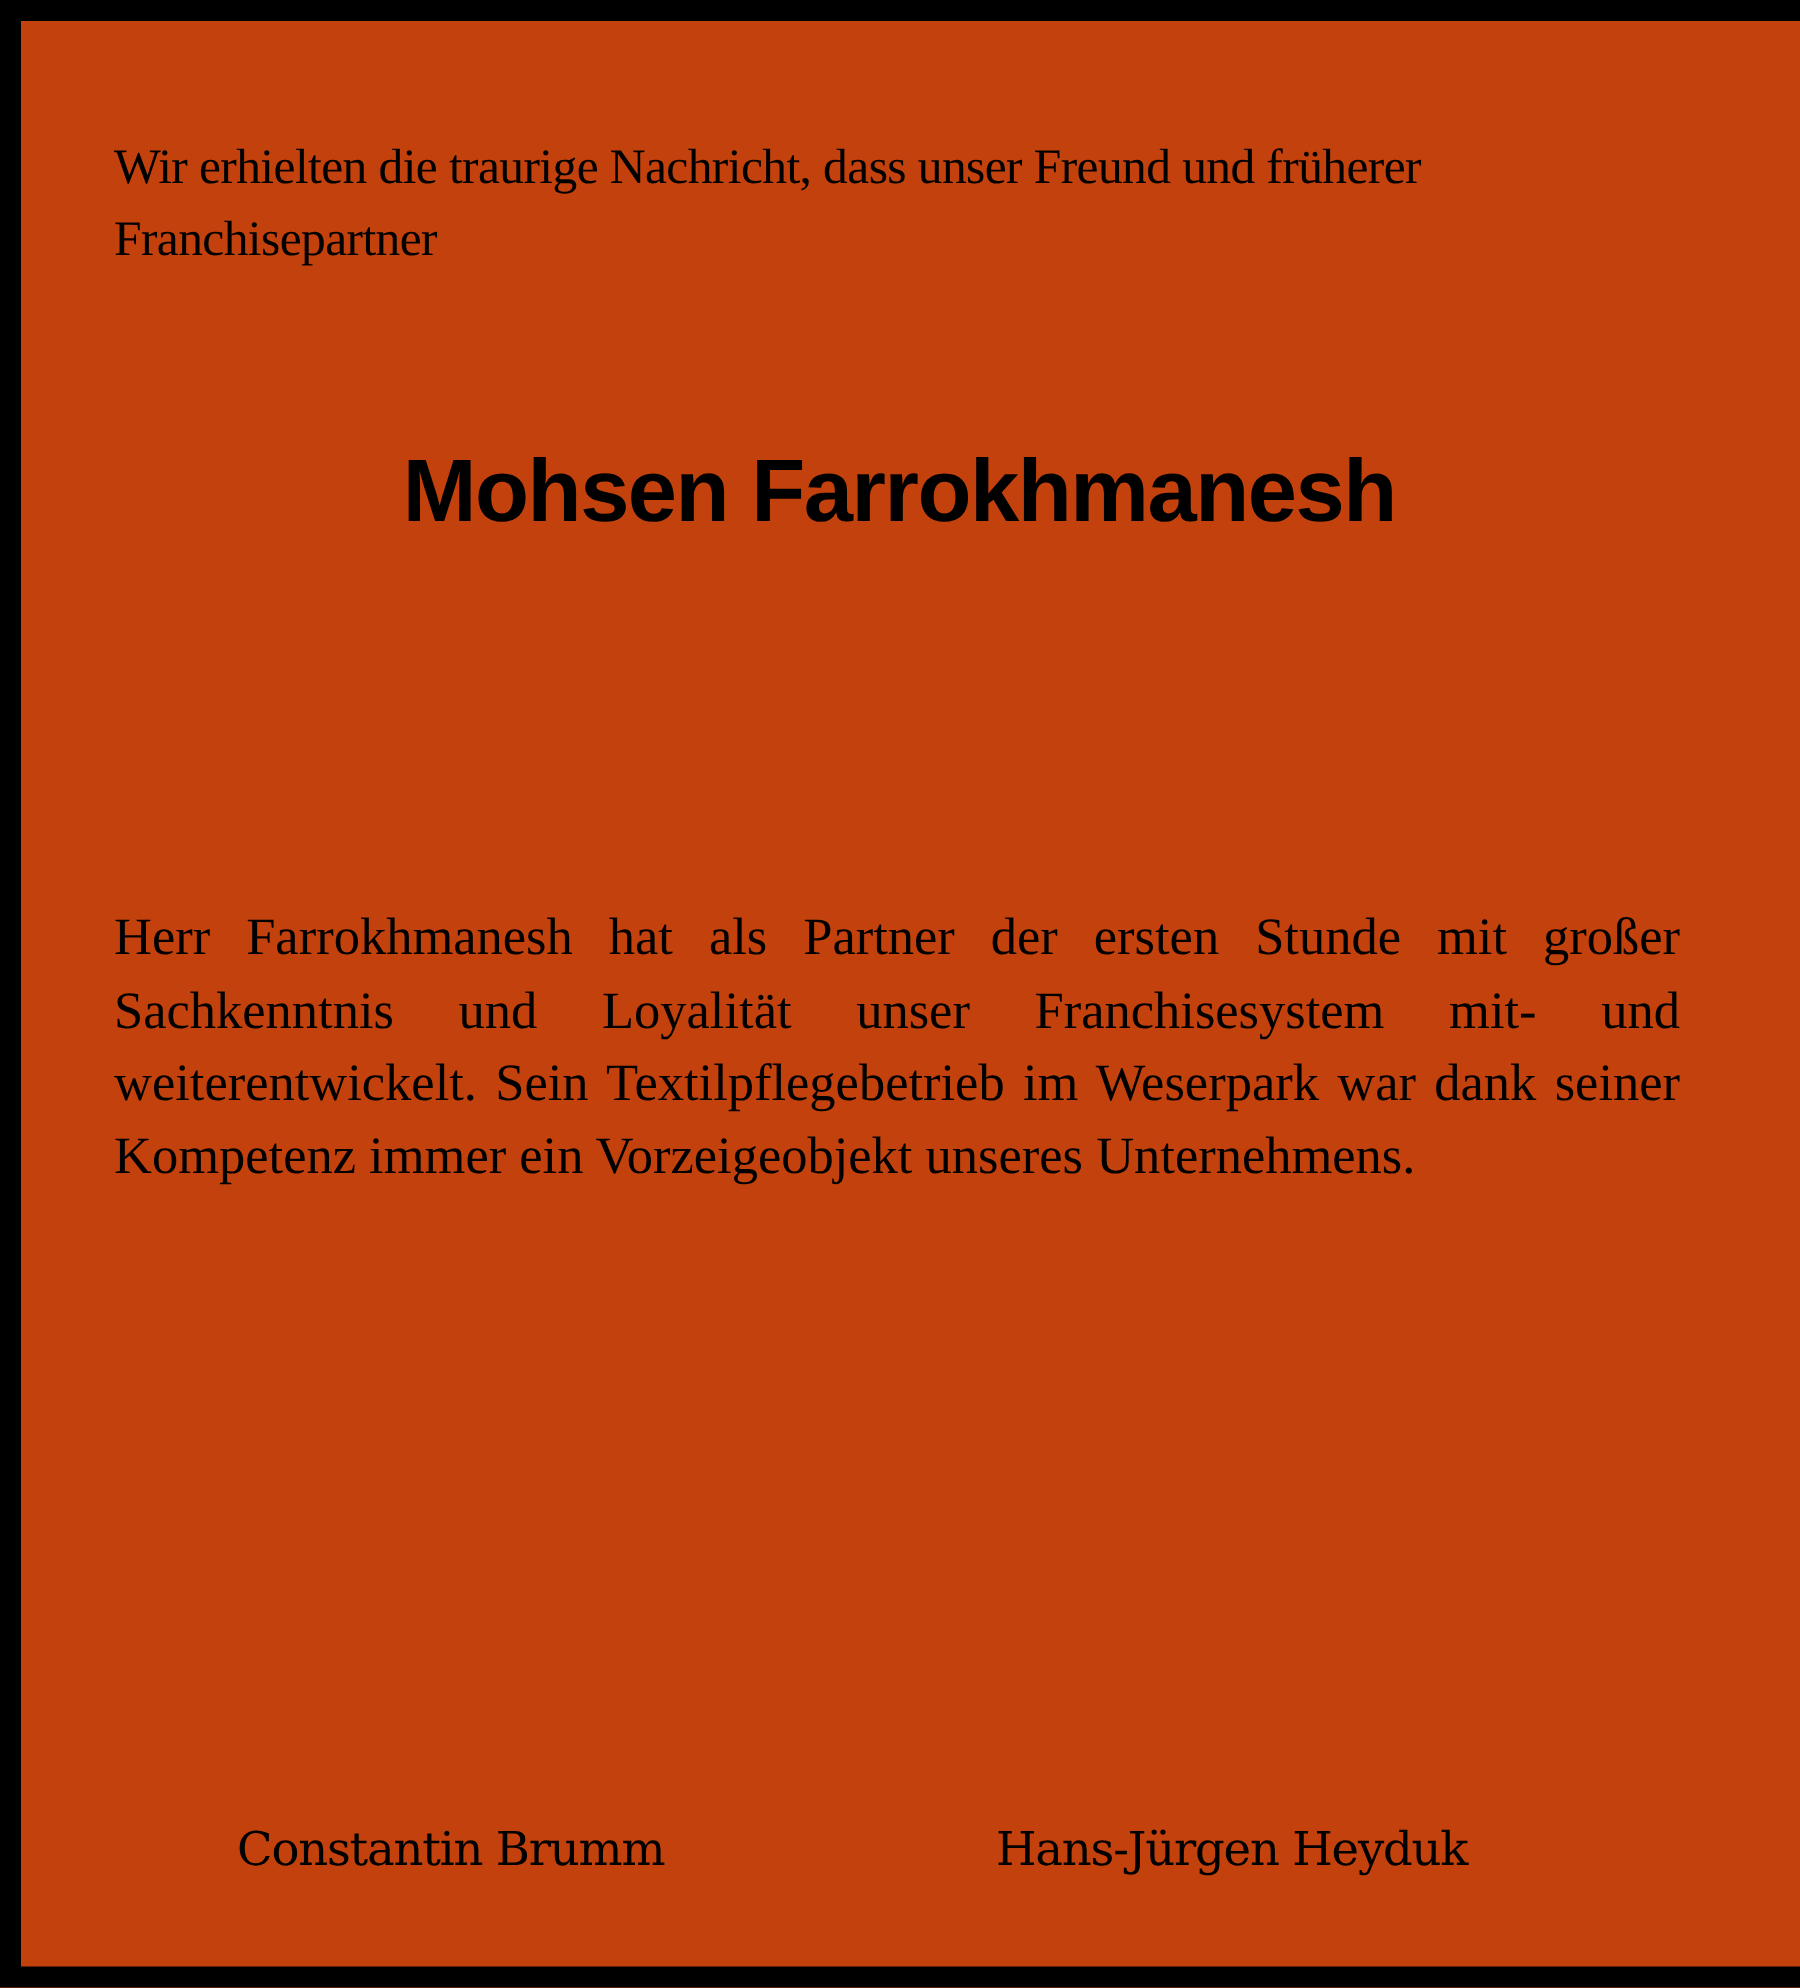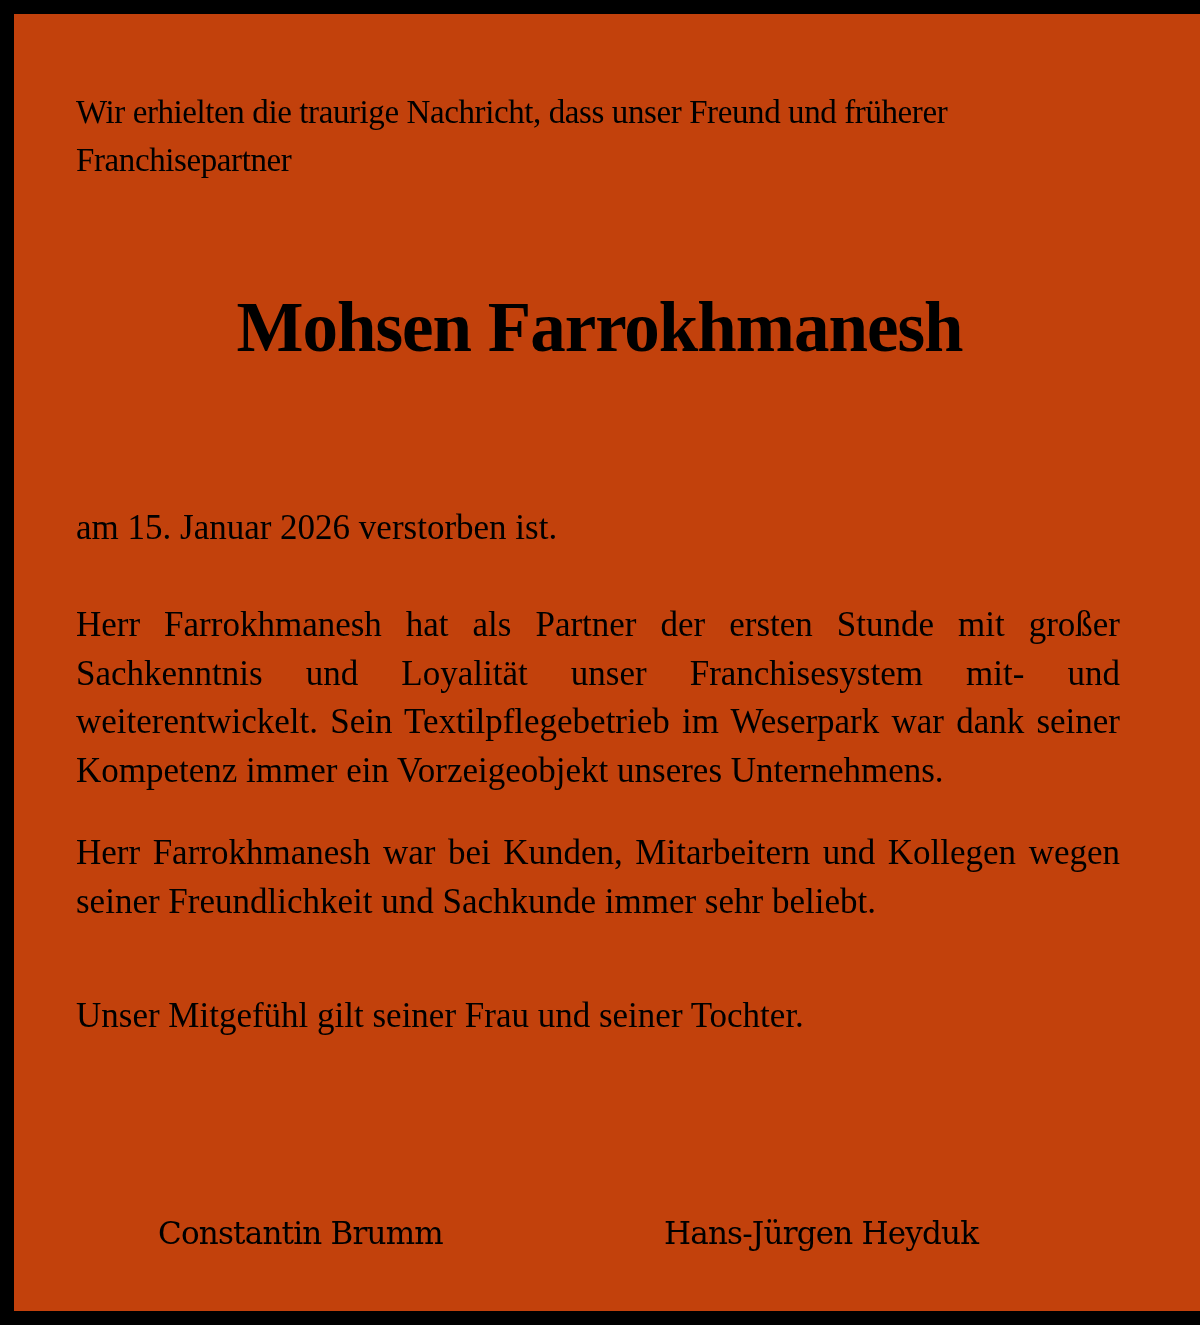--- a/index.html
+++ b/index.html
@@ -23,8 +23,8 @@
   .name {
     position: absolute; left: 0; top: 268px; width: 1171px;
     text-align: center;
-    font-family: Liberation Serif, serif; font-weight: bold;
-    font-size: 71px; line-height: 90px; letter-spacing: -1px;
+    font-family: Liberation Sans, sans-serif; font-weight: bold;
+    font-size: 59px; line-height: 90px; letter-spacing: -1px;
   }
   .body-text {
     position: absolute; left: 62px; width: 1044px;

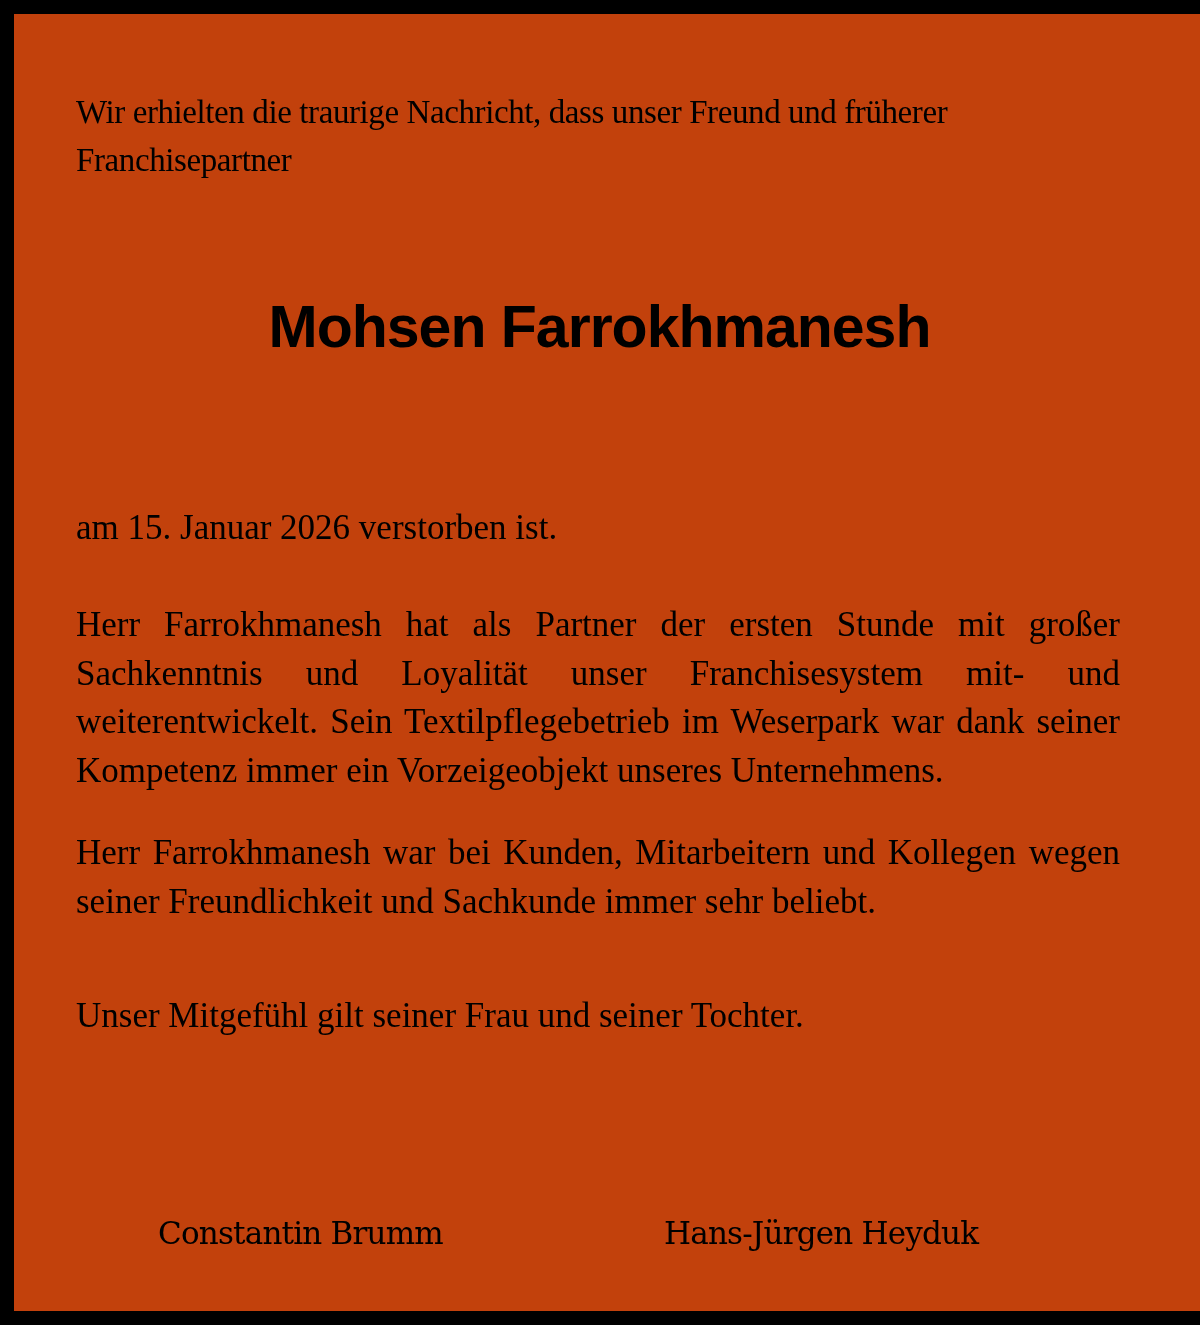--- a/index.html
+++ b/index.html
@@ -56,7 +56,6 @@
 <div class="frame">
   <div class="intro">Wir erhielten die traurige Nachricht, dass unser Freund und früherer Franchisepartner</div>
   <div class="name">Mohsen Farrokhmanesh</div>
-  <div class="body-text p0">am 15. Januar 2026 verstorben ist.</div>
   <div class="body-text p1">Herr Farrokhmanesh hat als Partner der ersten Stunde mit großer Sachkenntnis und Loyalität unser Franchisesystem mit- und weiterentwickelt. Sein Textilpflegebetrieb im Weserpark war dank seiner Kompetenz immer ein Vorzeigeobjekt unseres Unternehmens.</div>
   <div class="body-text p2">Herr Farrokhmanesh war bei Kunden, Mitarbeitern und Kollegen wegen seiner Freundlichkeit und Sachkunde immer sehr beliebt.</div>
   <div class="body-text p3">Unser Mitgefühl gilt seiner Frau und seiner Tochter.</div>

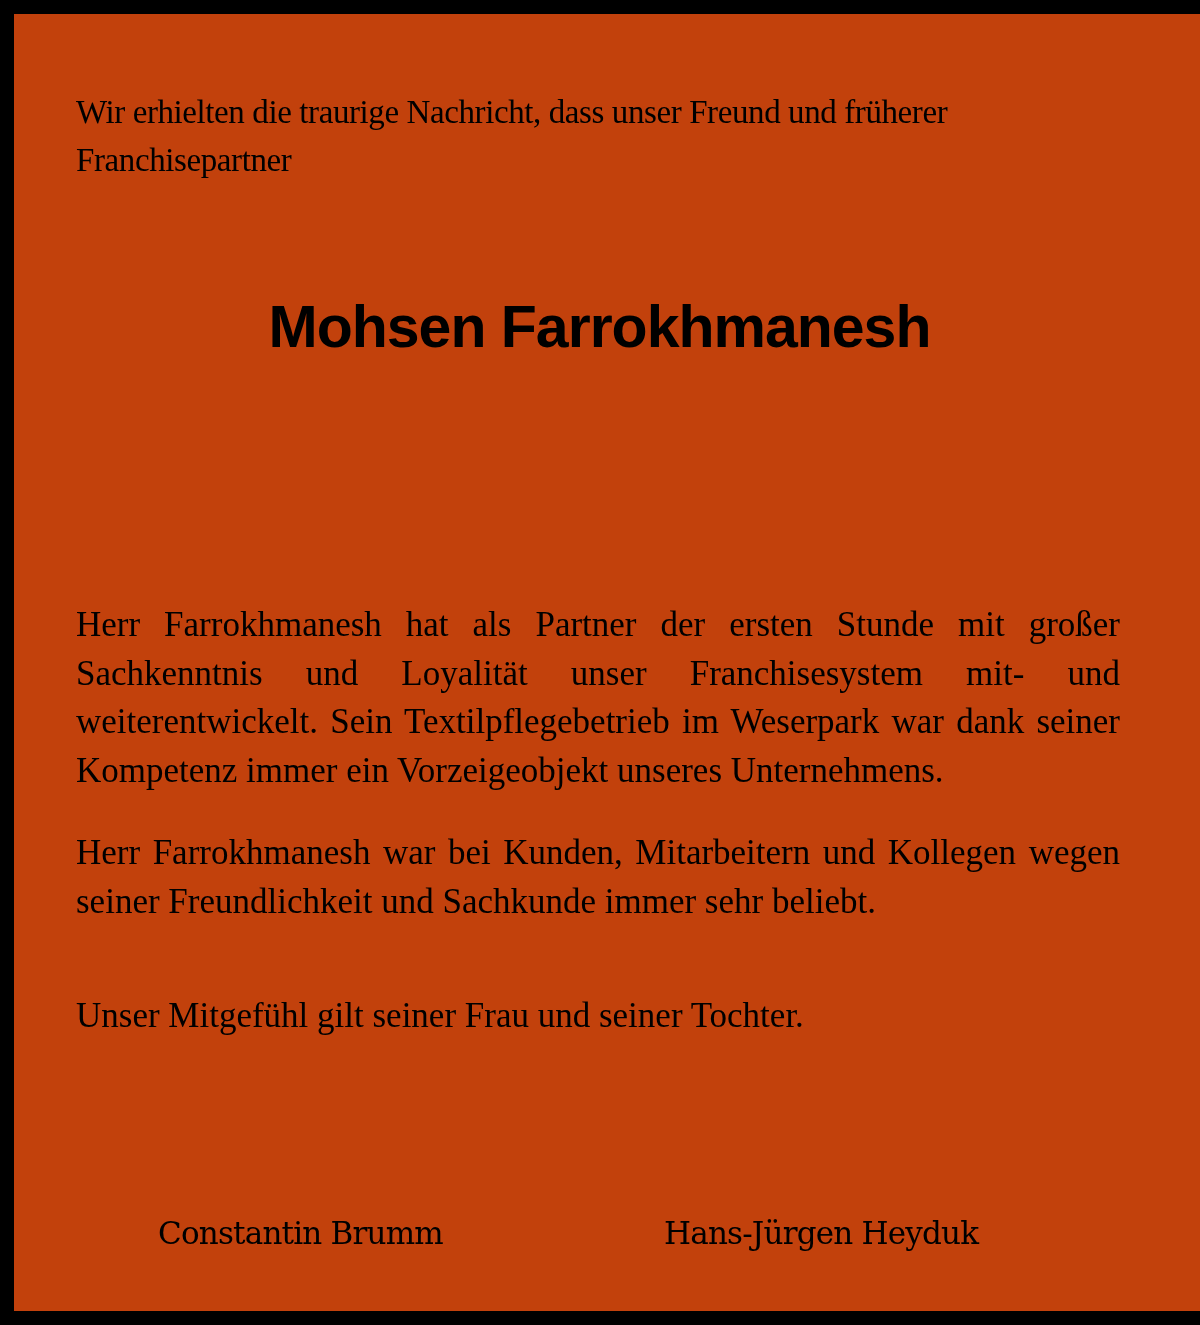--- a/index.html
+++ b/index.html
@@ -57,7 +57,6 @@
   <div class="intro">Wir erhielten die traurige Nachricht, dass unser Freund und früherer Franchisepartner</div>
   <div class="name">Mohsen Farrokhmanesh</div>
   <div class="body-text p1">Herr Farrokhmanesh hat als Partner der ersten Stunde mit großer Sachkenntnis und Loyalität unser Franchisesystem mit- und weiterentwickelt. Sein Textilpflegebetrieb im Weserpark war dank seiner Kompetenz immer ein Vorzeigeobjekt unseres Unternehmens.</div>
-  <div class="body-text p2">Herr Farrokhmanesh war bei Kunden, Mitarbeitern und Kollegen wegen seiner Freundlichkeit und Sachkunde immer sehr beliebt.</div>
   <div class="body-text p3">Unser Mitgefühl gilt seiner Frau und seiner Tochter.</div>
   <div class="sig-name sig-left">Constantin Brumm</div>
   <div class="sig-name sig-right">Hans-Jürgen Heyduk</div>

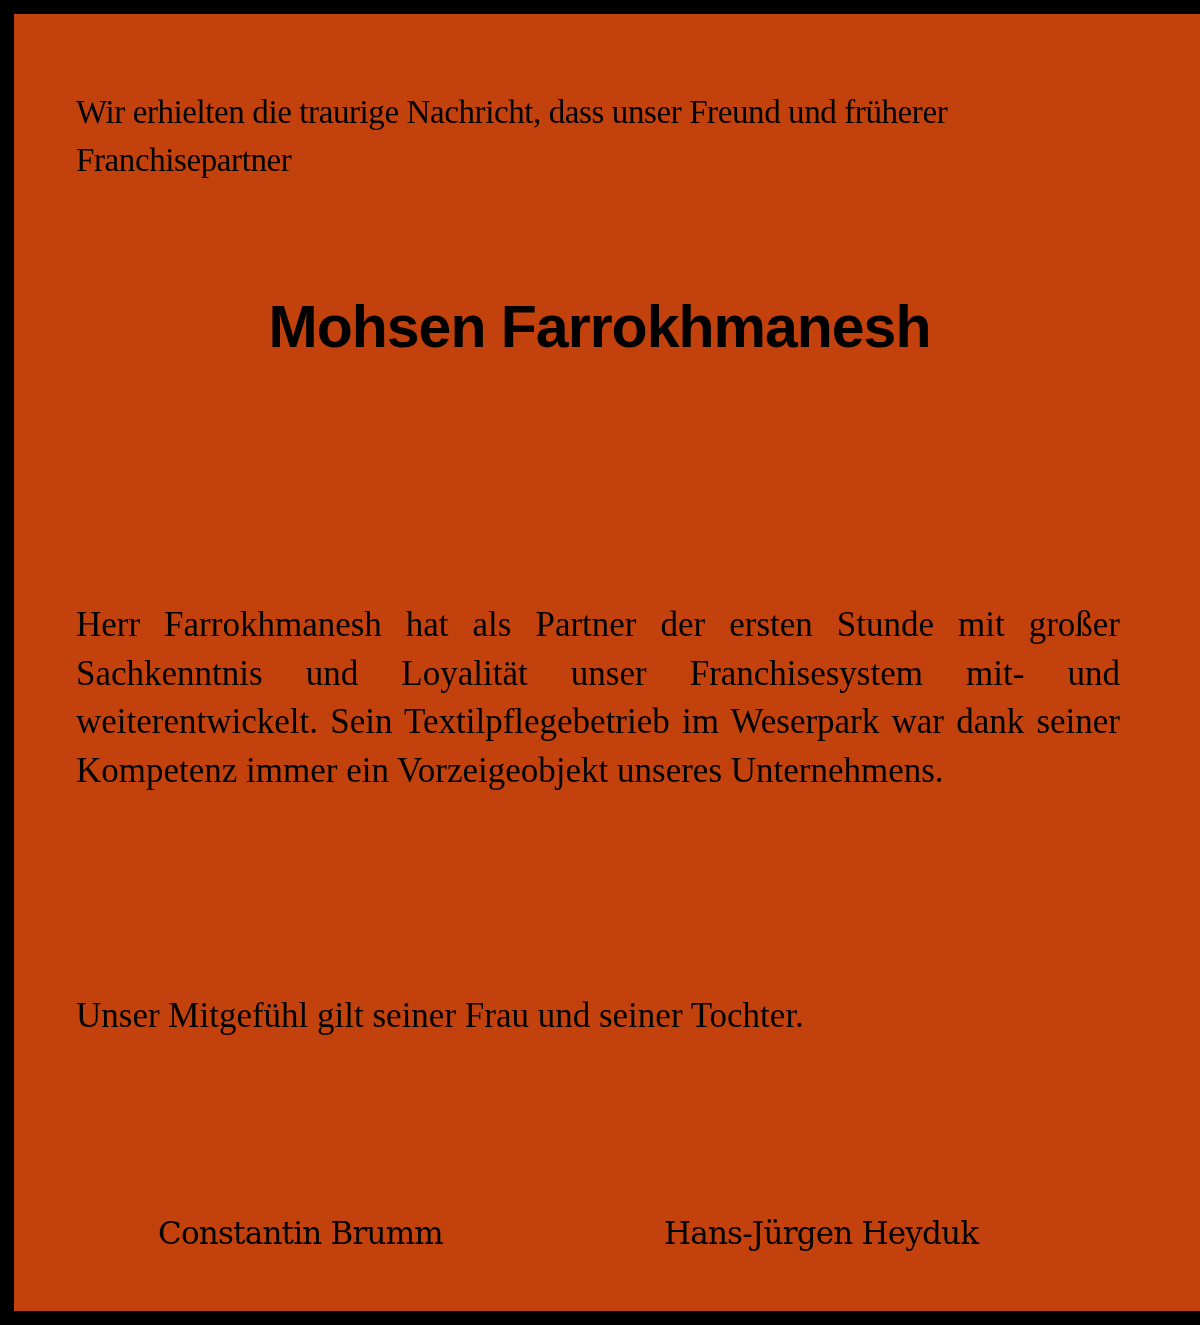--- a/index.html
+++ b/index.html
@@ -57,7 +57,6 @@
   <div class="intro">Wir erhielten die traurige Nachricht, dass unser Freund und früherer Franchisepartner</div>
   <div class="name">Mohsen Farrokhmanesh</div>
   <div class="body-text p1">Herr Farrokhmanesh hat als Partner der ersten Stunde mit großer Sachkenntnis und Loyalität unser Franchisesystem mit- und weiterentwickelt. Sein Textilpflegebetrieb im Weserpark war dank seiner Kompetenz immer ein Vorzeigeobjekt unseres Unternehmens.</div>
-  <div class="body-text p3">Unser Mitgefühl gilt seiner Frau und seiner Tochter.</div>
   <div class="sig-name sig-left">Constantin Brumm</div>
   <div class="sig-name sig-right">Hans-Jürgen Heyduk</div>
 </div>

